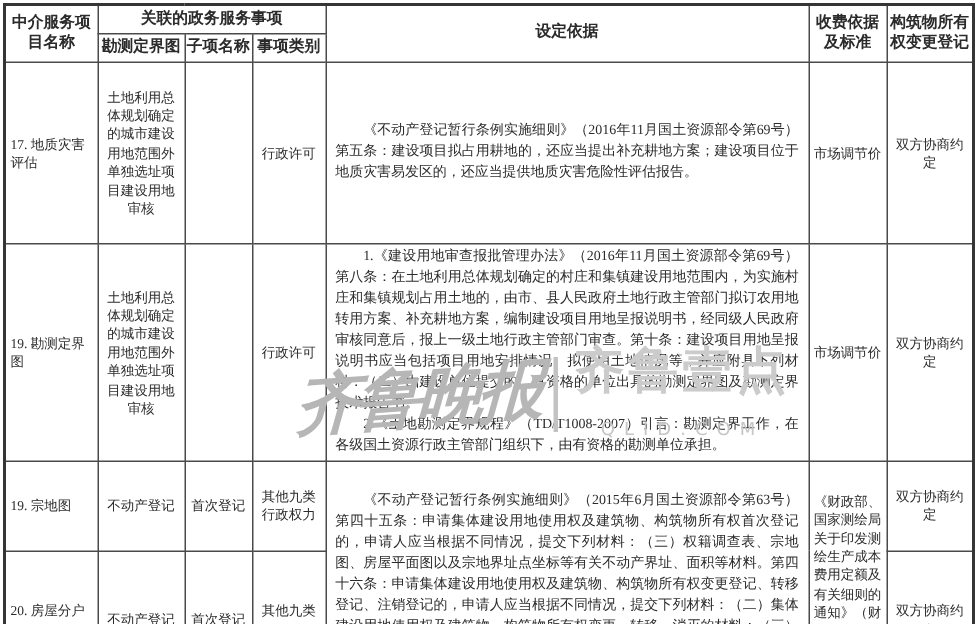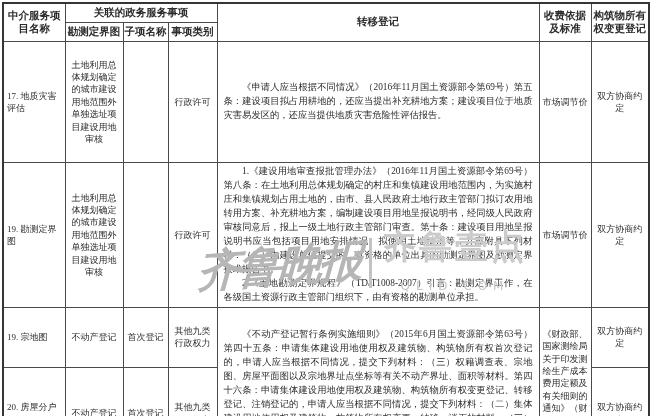--- a/index.html
+++ b/index.html
@@ -69,7 +69,7 @@
       <tr class="r-hdr">
     <th rowspan="2">中介服务项目名称</th>
     <th colspan="3">关联的政务服务事项</th>
-    <th rowspan="2">转移登记</th>
+    <th rowspan="2">设定依据</th>
     <th rowspan="2">收费依据及标准</th>
     <th rowspan="2">构筑物所有权变更登记</th>
   </tr>

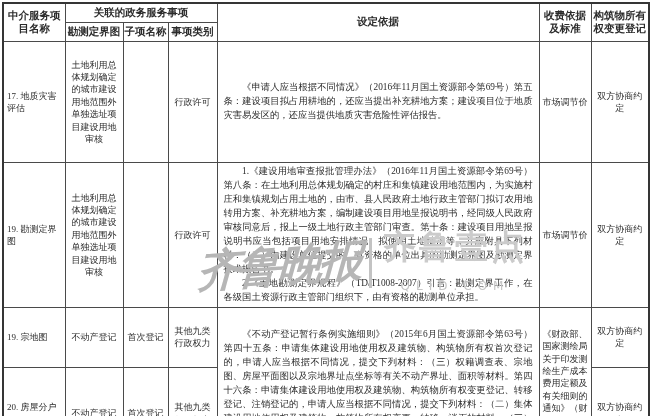--- a/index.html
+++ b/index.html
@@ -85,7 +85,7 @@
     <td></td>
     <td>行政许可</td>
     <td class="basis-cell">
-          <div class="para">《申请人应当根据不同情况》（2016年11月国土资源部令第69号）第五条：建设项目拟占用耕地的，还应当提出补充耕地方案；建设项目位于地质灾害易发区的，还应当提供地质灾害危险性评估报告。</div>
+          <div class="para">《不动产登记暂行条例实施细则》（2016年11月国土资源部令第69号）第五条：建设项目拟占用耕地的，还应当提出补充耕地方案；建设项目位于地质灾害易发区的，还应当提供地质灾害危险性评估报告。</div>
         </td>
     <td class="fee-cell">市场调节价</td>
     <td>双方协商约定</td>

